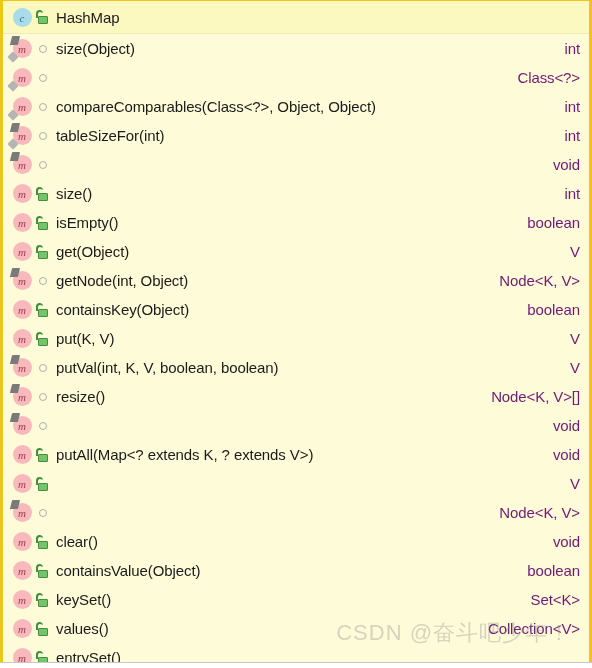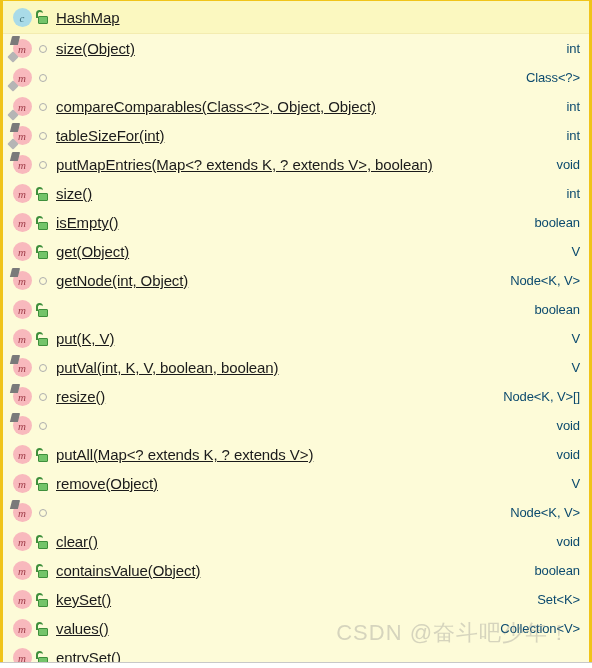--- a/index.html
+++ b/index.html
@@ -64,7 +64,6 @@
     white-space: nowrap;
     margin-left: 5px;
     letter-spacing: -0.1px;
-    text-decoration: underline;
   }
   .member-type {
     font-size: 13px;

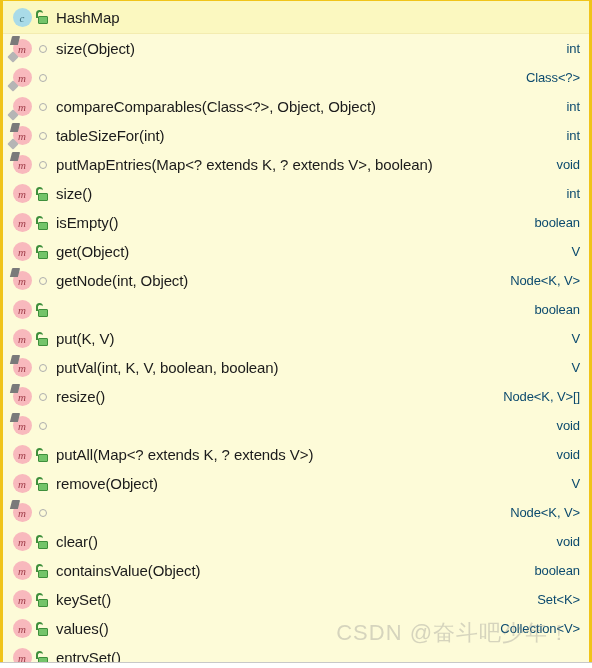--- a/index.html
+++ b/index.html
@@ -66,8 +66,8 @@
     letter-spacing: -0.1px;
   }
   .member-type {
-    font-size: 13px;
-    color: #0c4a6e;
+    font-size: 15px;
+    color: #701a75;
     white-space: nowrap;
     margin-left: auto;
     letter-spacing: -0.1px;

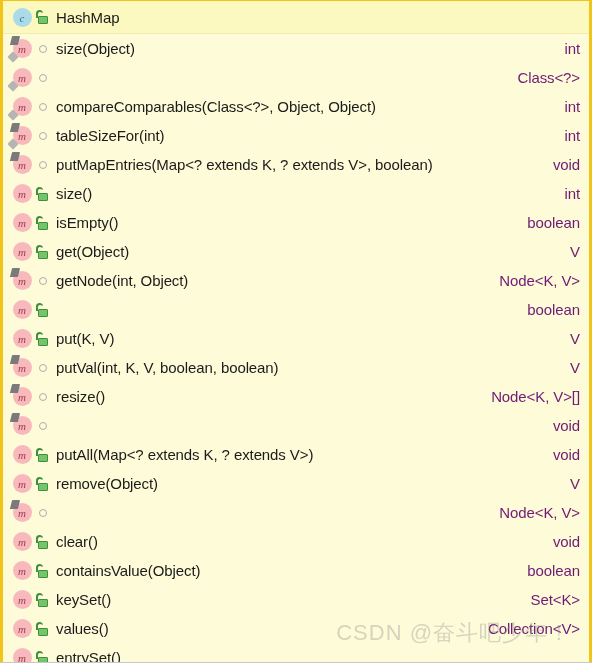--- a/index.html
+++ b/index.html
@@ -252,7 +252,6 @@
           <span class="vis-slot">
             <span class="ic-dot-private"></span>
           </span>
-          <span class="member-name">putMapEntries(Map&lt;? extends K, ? extends V&gt;, boolean)</span>
           <span class="member-type">void</span>
         </div>
         <div class="row">

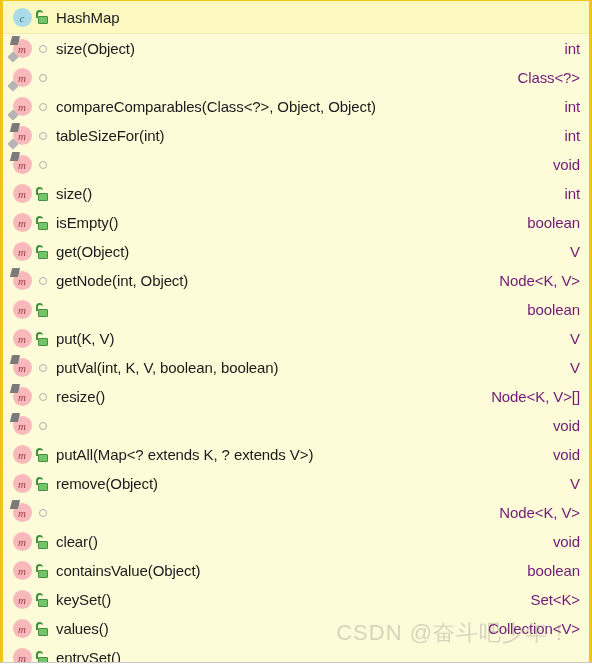--- a/index.html
+++ b/index.html
@@ -324,6 +324,7 @@
               <span class="body"></span>
             </span>
           </span>
+          <span class="member-name">containsKey(Object)</span>
           <span class="member-type">boolean</span>
         </div>
         <div class="row">

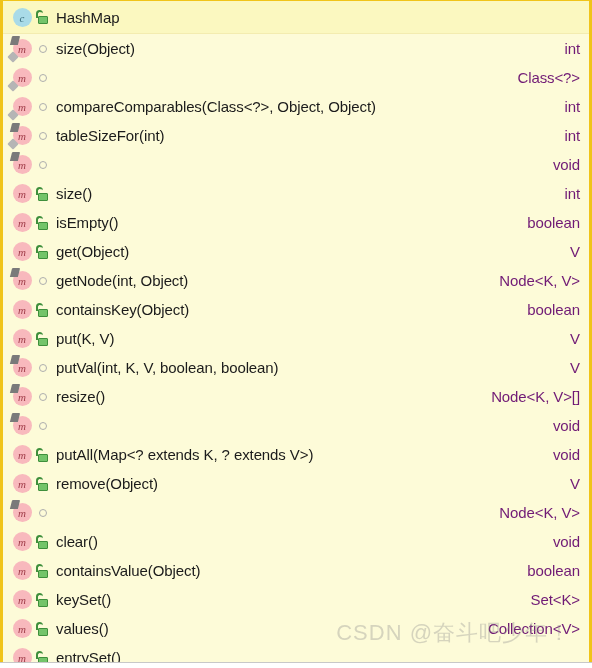--- a/index.html
+++ b/index.html
@@ -407,7 +407,6 @@
               <span class="body"></span>
             </span>
           </span>
-          <span class="member-name">remove(Object)</span>
           <span class="member-type">V</span>
         </div>
         <div class="row">

